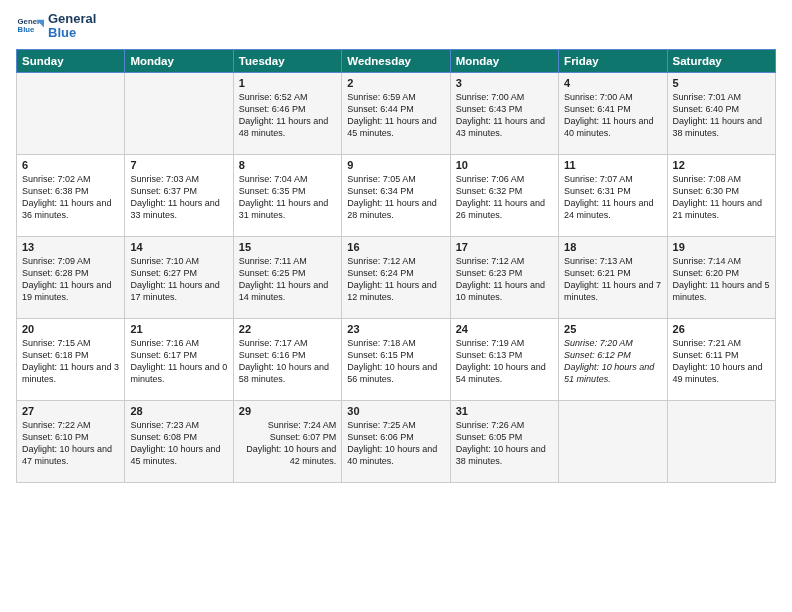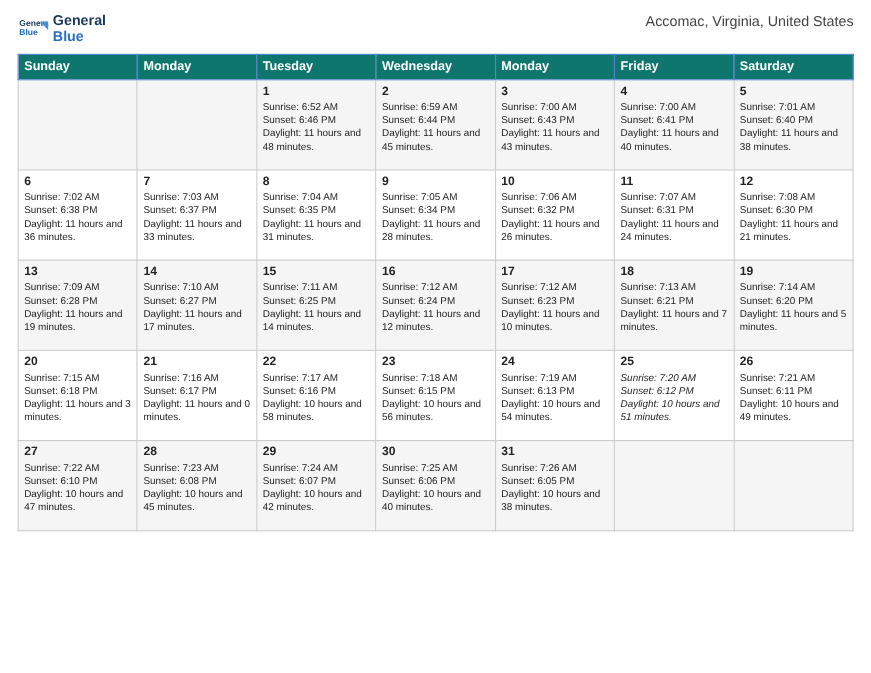--- a/index.html
+++ b/index.html
@@ -103,7 +103,6 @@
       </div>
     </div>
     <div class="title-block">
-      <div class="subtitle">Accomac, Virginia, United States</div>
     </div>
   </div>
 

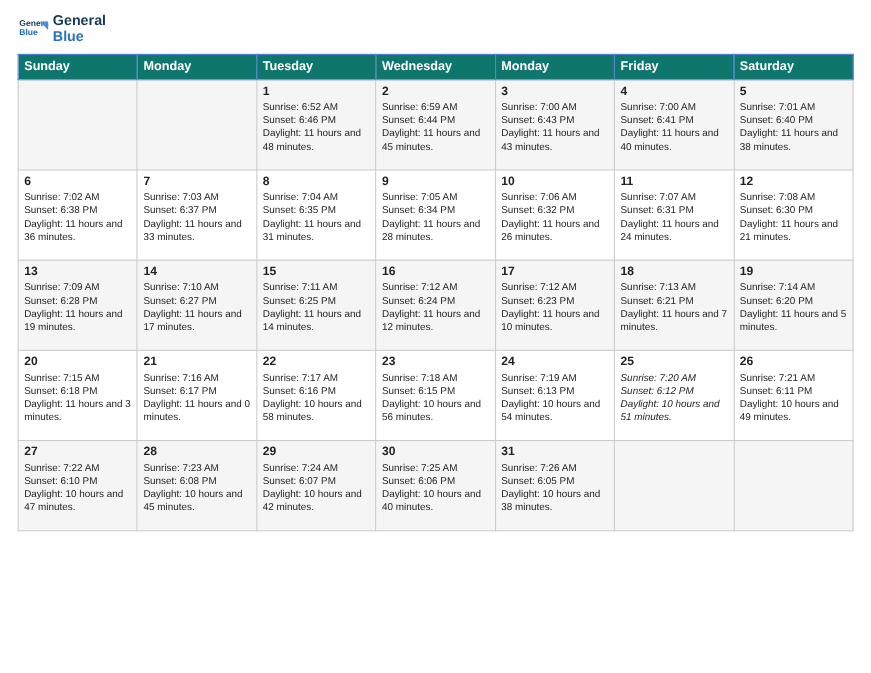--- a/index.html
+++ b/index.html
@@ -300,7 +300,7 @@
           </td>
           <td>
             <span class="day-num">29</span>
-            <div class="cell-text" style="white-space: pre-line;">Sunrise: 7:24 AM
+            <div class="cell-text" style="white-space: pre-line; text-align: right;">Sunrise: 7:24 AM
 Sunset: 6:07 PM
 Daylight: 10 hours and 42 minutes.</div>
           </td>

